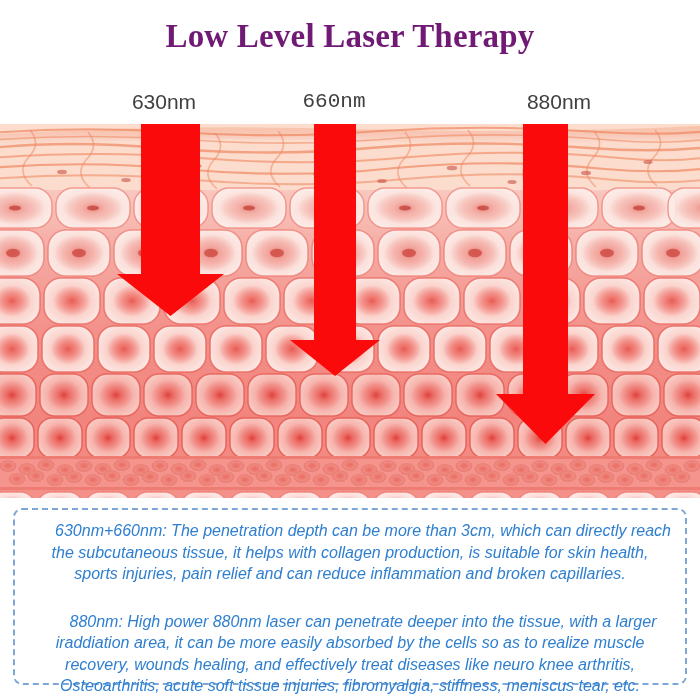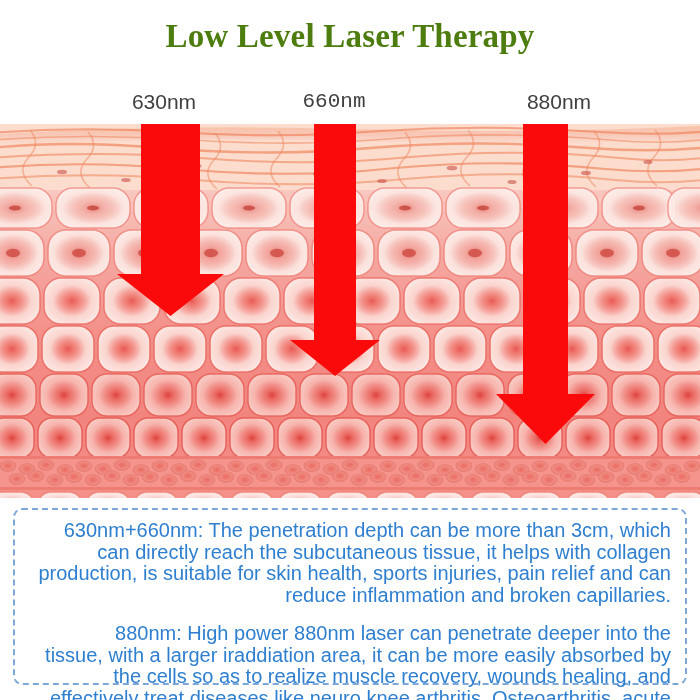--- a/index.html
+++ b/index.html
@@ -34,7 +34,7 @@
     font-weight: bold;
     font-size: 33px;
     letter-spacing: 0.2px;
-    color: #4d7c0f;
+    color: #701a75;
     white-space: nowrap;
   }
 

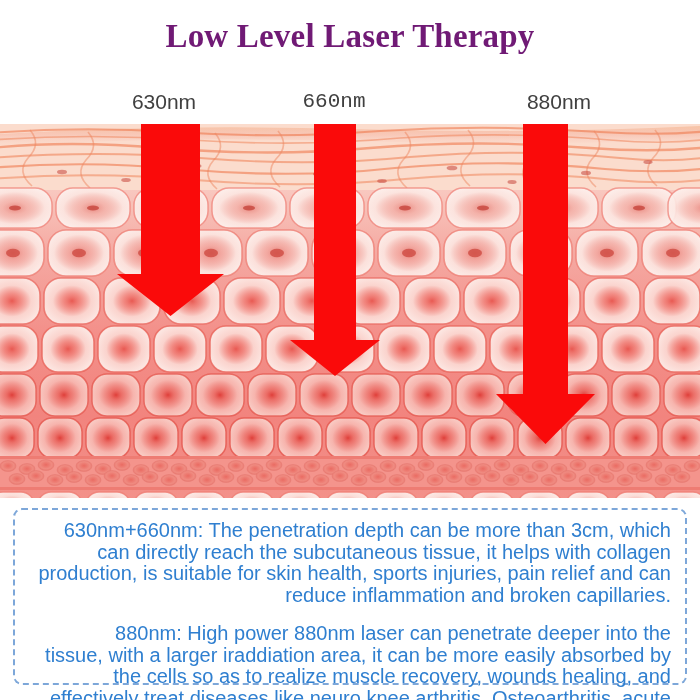--- a/index.html
+++ b/index.html
@@ -81,12 +81,13 @@
   }
   .info-para {
     font-family: "Liberation Sans", sans-serif;
-    font-size: 20px;
+    font-size: 16px;
     line-height: 21.5px;
     color: #2f7fd0;
     margin: 0;
     text-indent: 26px;
-    text-align: right;
+    text-align: center;
+    font-style: italic;
   }
   .info-para + .info-para { margin-top: 17px; }
 </style>

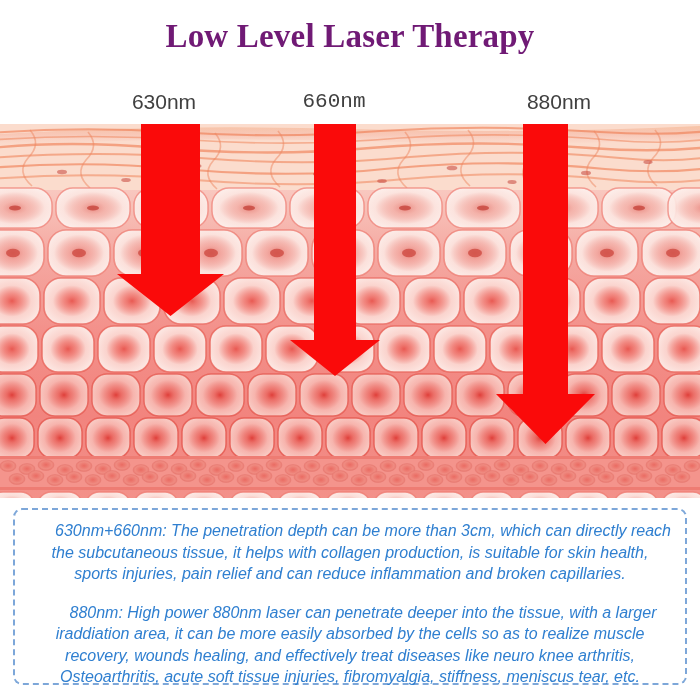--- a/index.html
+++ b/index.html
@@ -89,7 +89,7 @@
     text-align: center;
     font-style: italic;
   }
-  .info-para + .info-para { margin-top: 17px; }
+  .info-para + .info-para { margin-top: 26px; }
 </style>
 </head>
 <body>

